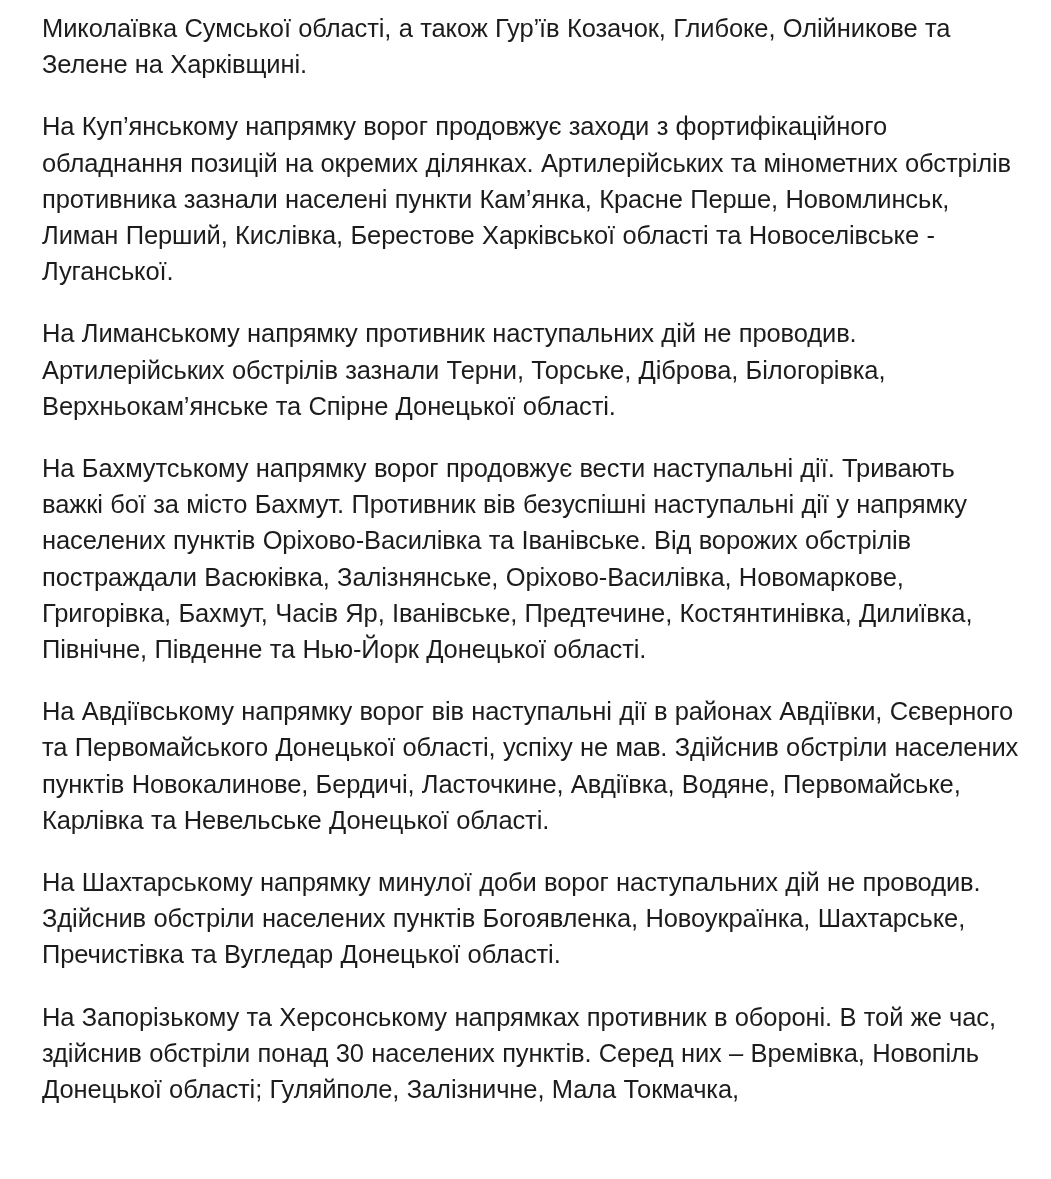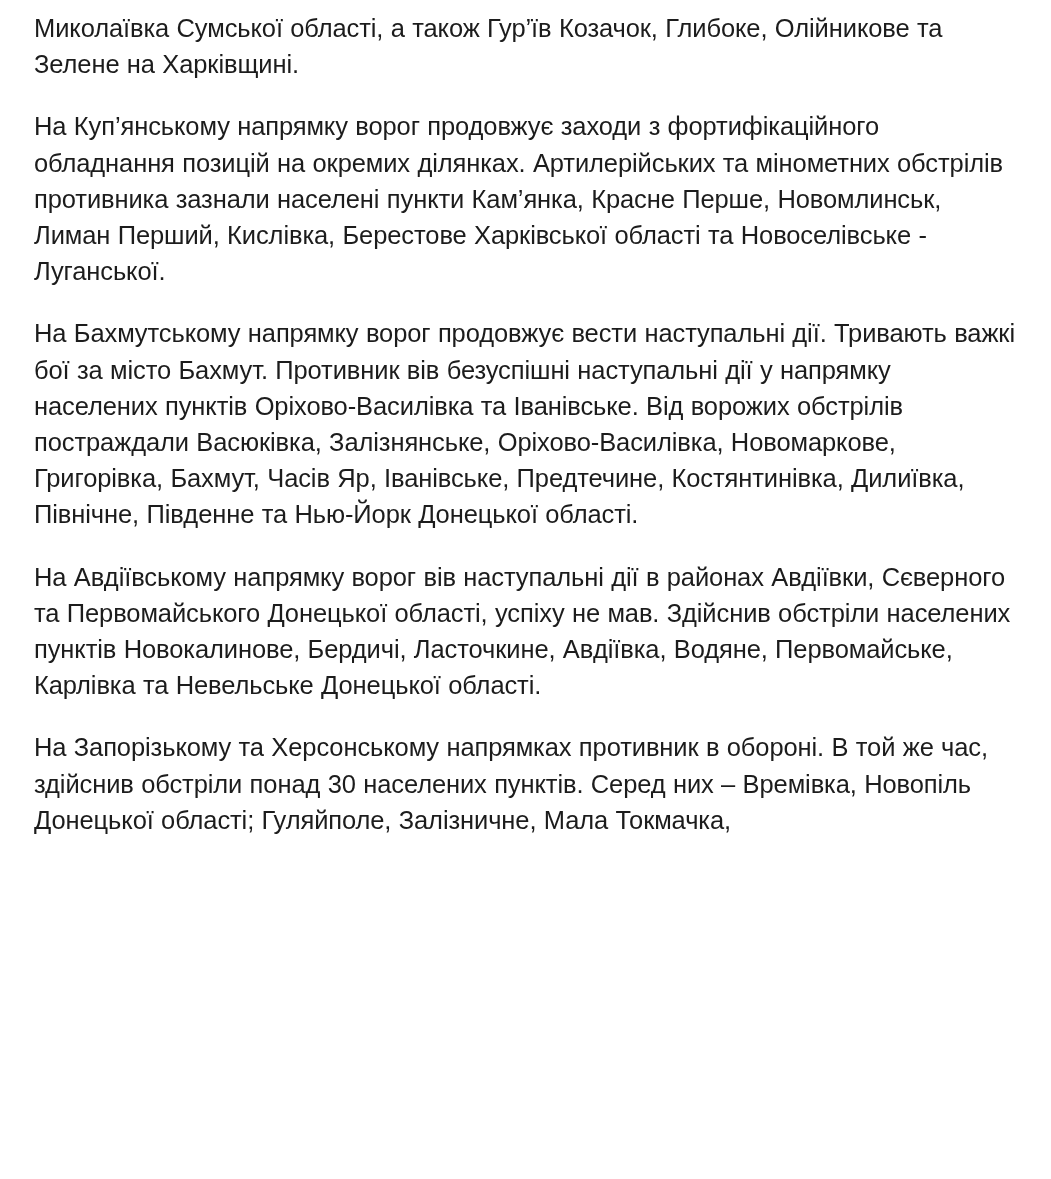--- a/index.html
+++ b/index.html
@@ -21,7 +21,7 @@
   .para {
     font-size: 25.5px;
     line-height: 1.42;
-    margin: 0 0 26px 8px;
+    margin: 0 0 26px 16px;
     letter-spacing: -0.1px;
     color: #1c1c1c;
     text-align: left;

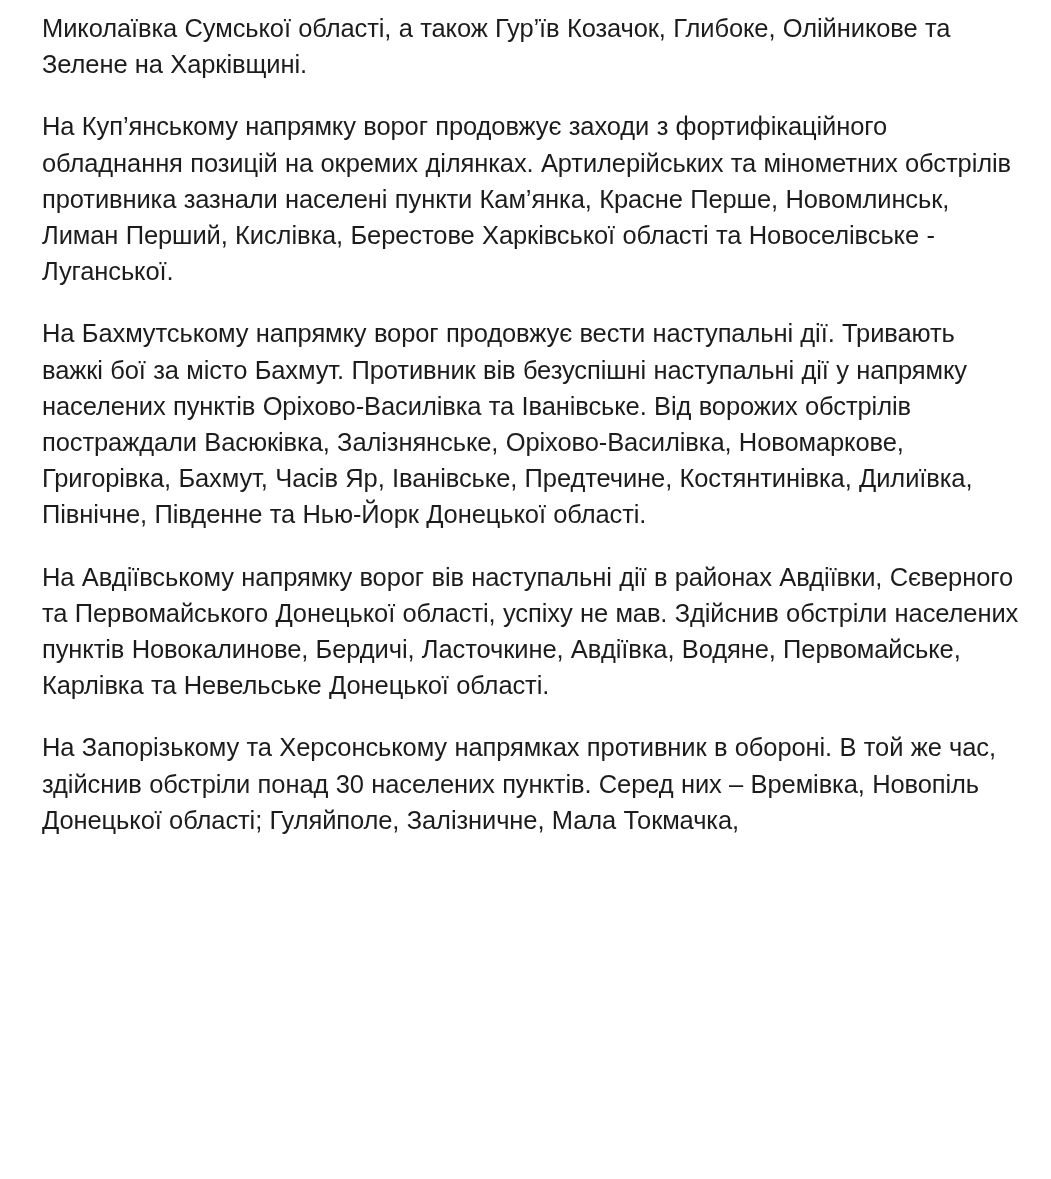--- a/index.html
+++ b/index.html
@@ -37,6 +37,7 @@
 <div class="page">
   <p class="para">Миколаївка Сумської області, а також Гур’їв Козачок, Глибоке, Олійникове та Зелене на Харківщині.</p>
   <p class="para">На Куп’янському напрямку ворог продовжує заходи з фортифікаційного обладнання позицій на окремих ділянках. Артилерійських та мінометних обстрілів противника зазнали населені пункти Кам’янка, Красне Перше, Новомлинськ, Лиман Перший, Кислівка, Берестове Харківської області та Новоселівське - Луганської.</p>
+  <p class="para">На Лиманському напрямку противник наступальних дій не проводив. Артилерійських обстрілів зазнали Терни, Торське, Діброва, Білогорівка, Верхньокам’янське та Спірне Донецької області.</p>
   <p class="para">На Бахмутському напрямку ворог продовжує вести наступальні дії. Тривають важкі бої за місто Бахмут. Противник вів безуспішні наступальні дії у напрямку населених пунктів Оріхово-Василівка та Іванівське. Від ворожих обстрілів постраждали Васюківка, Залізнянське, Оріхово-Василівка, Новомаркове, Григорівка, Бахмут, Часів Яр, Іванівське, Предтечине, Костянтинівка, Дилиївка, Північне, Південне та Нью-Йорк Донецької області.</p>
   <p class="para">На Авдіївському напрямку ворог вів наступальні дії в районах Авдіївки, Сєверного та Первомайського Донецької області, успіху не мав. Здійснив обстріли населених пунктів Новокалинове, Бердичі, Ласточкине, Авдіївка, Водяне, Первомайське, Карлівка та Невельське Донецької області.</p>
   <p class="para">На Запорізькому та Херсонському напрямках противник в обороні. В той же час, здійснив обстріли понад 30 населених пунктів. Серед них – Времівка, Новопіль Донецької області; Гуляйполе, Залізничне, Мала Токмачка,</p>

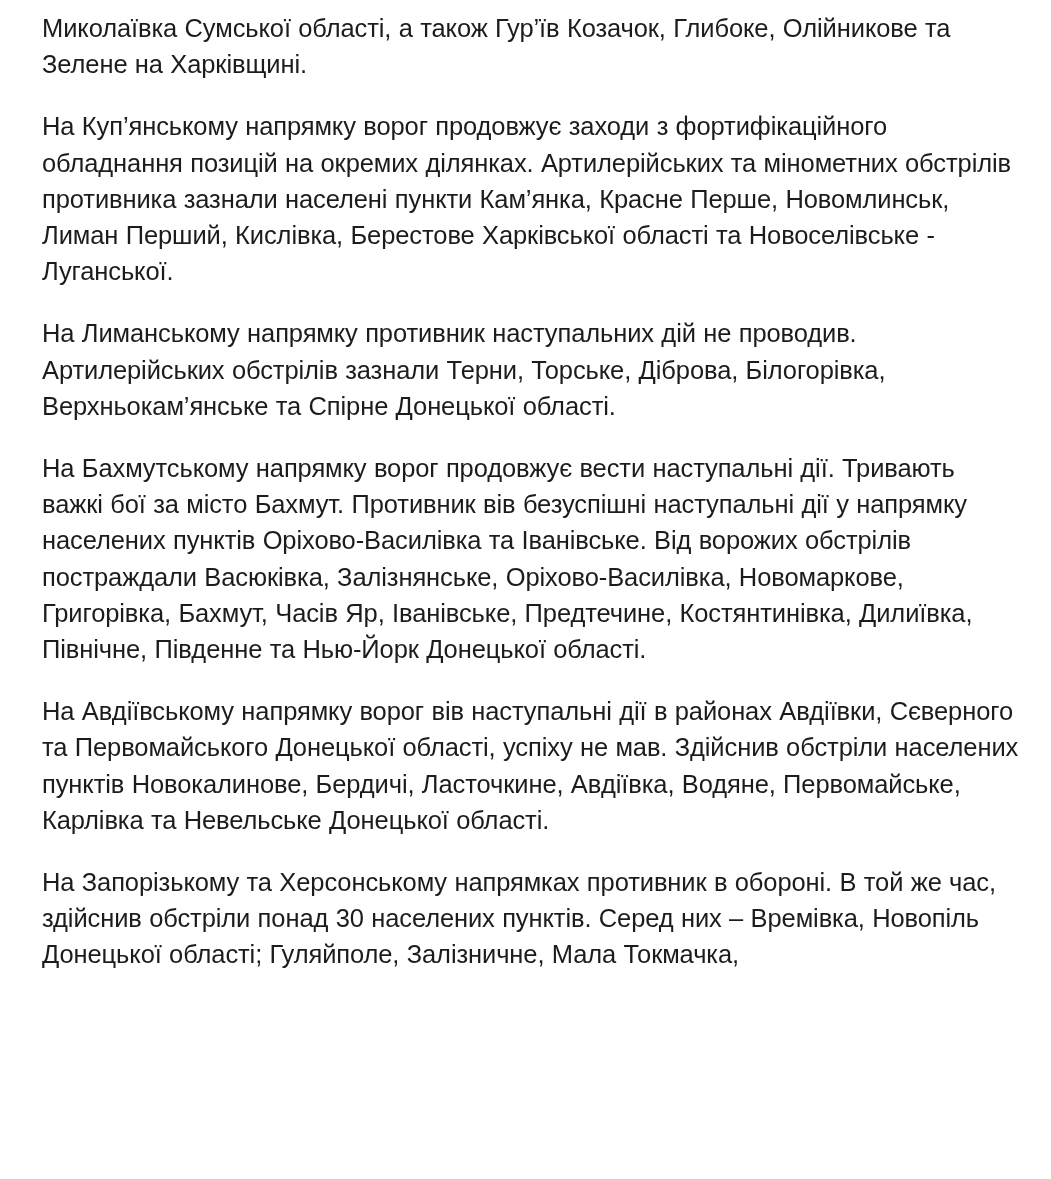--- a/index.html
+++ b/index.html
@@ -40,6 +40,7 @@
   <p class="para">На Лиманському напрямку противник наступальних дій не проводив. Артилерійських обстрілів зазнали Терни, Торське, Діброва, Білогорівка, Верхньокам’янське та Спірне Донецької області.</p>
   <p class="para">На Бахмутському напрямку ворог продовжує вести наступальні дії. Тривають важкі бої за місто Бахмут. Противник вів безуспішні наступальні дії у напрямку населених пунктів Оріхово-Василівка та Іванівське. Від ворожих обстрілів постраждали Васюківка, Залізнянське, Оріхово-Василівка, Новомаркове, Григорівка, Бахмут, Часів Яр, Іванівське, Предтечине, Костянтинівка, Дилиївка, Північне, Південне та Нью-Йорк Донецької області.</p>
   <p class="para">На Авдіївському напрямку ворог вів наступальні дії в районах Авдіївки, Сєверного та Первомайського Донецької області, успіху не мав. Здійснив обстріли населених пунктів Новокалинове, Бердичі, Ласточкине, Авдіївка, Водяне, Первомайське, Карлівка та Невельське Донецької області.</p>
+  <p class="para">На Шахтарському напрямку минулої доби ворог наступальних дій не проводив. Здійснив обстріли населених пунктів Богоявленка, Новоукраїнка, Шахтарське, Пречистівка та Вугледар Донецької області.</p>
   <p class="para">На Запорізькому та Херсонському напрямках противник в обороні. В той же час, здійснив обстріли понад 30 населених пунктів. Серед них – Времівка, Новопіль Донецької області; Гуляйполе, Залізничне, Мала Токмачка,</p>
 </div>
 

